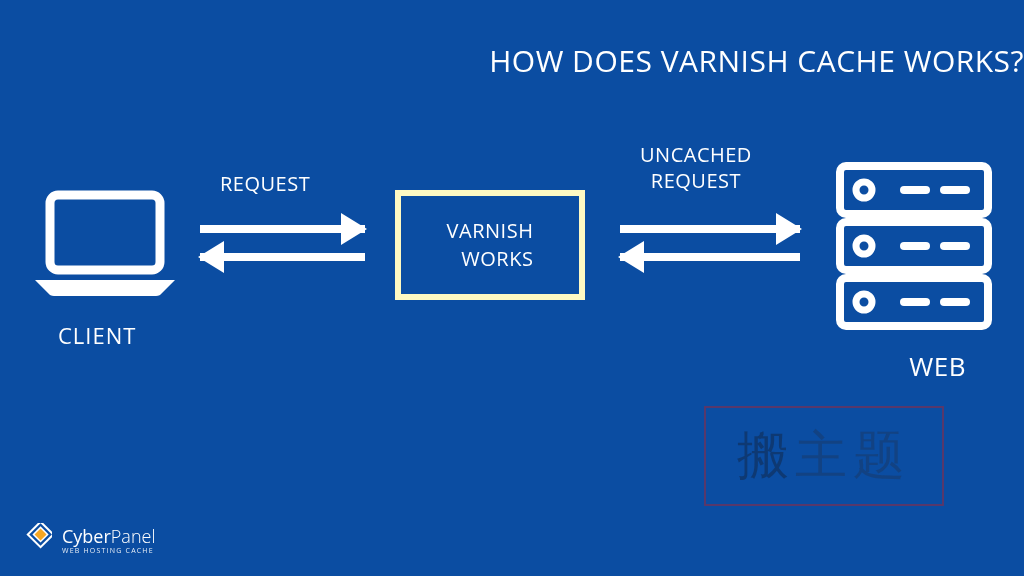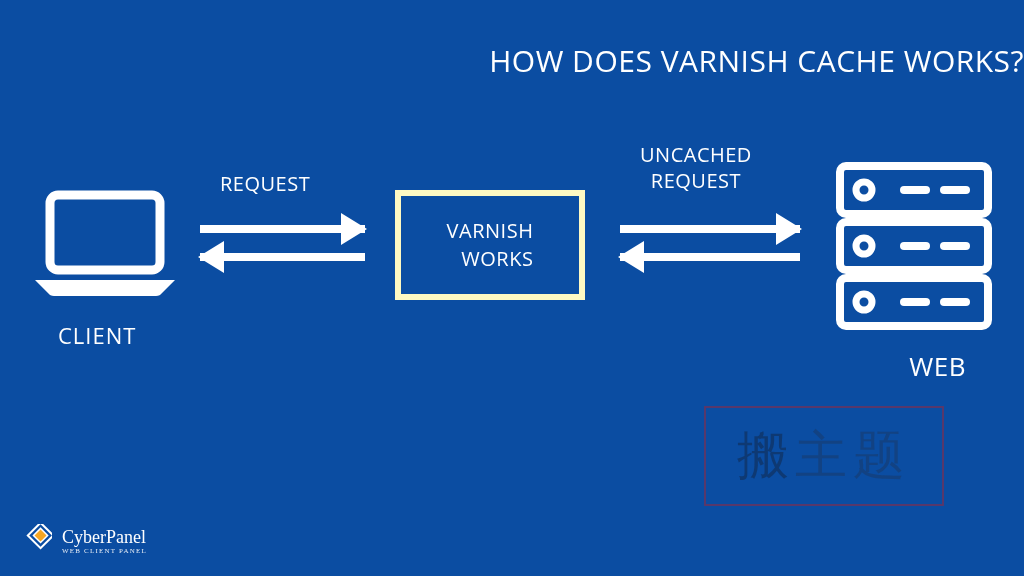--- a/index.html
+++ b/index.html
@@ -117,7 +117,6 @@
     display: flex;
     align-items: center;
     gap: 10px;
-    font-family: Liberation Serif, serif;
   }
   .footer-text {
     display: flex;

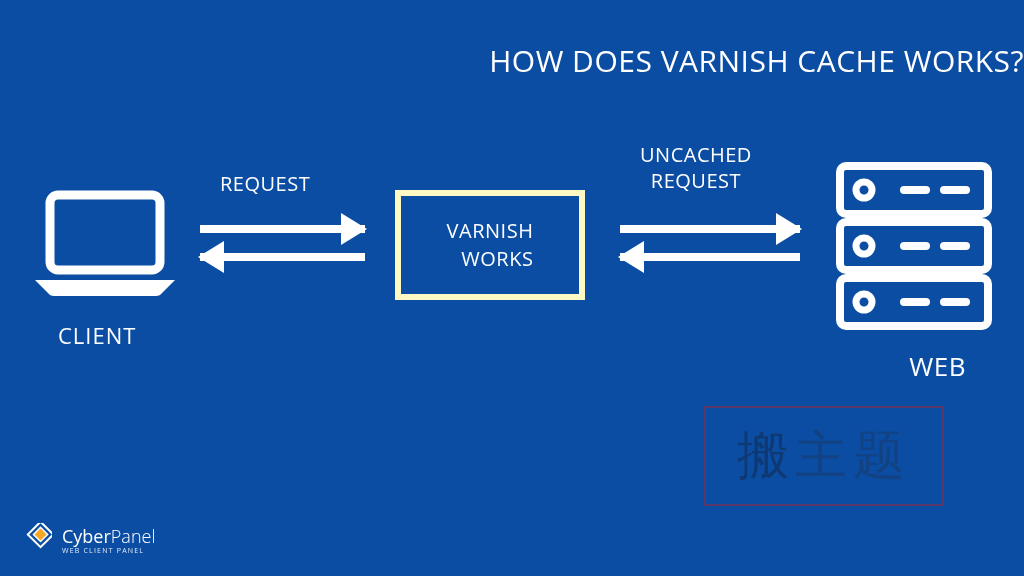--- a/index.html
+++ b/index.html
@@ -238,7 +238,7 @@
     <div class="brand">
       <span>Cyber</span><span class="light">Panel</span>
     </div>
-    <div class="tagline">WEB CLIENT PANEL</div>
+    <div class="tagline">WEB HOSTING CACHE</div>
   </div>
 </div>
 

